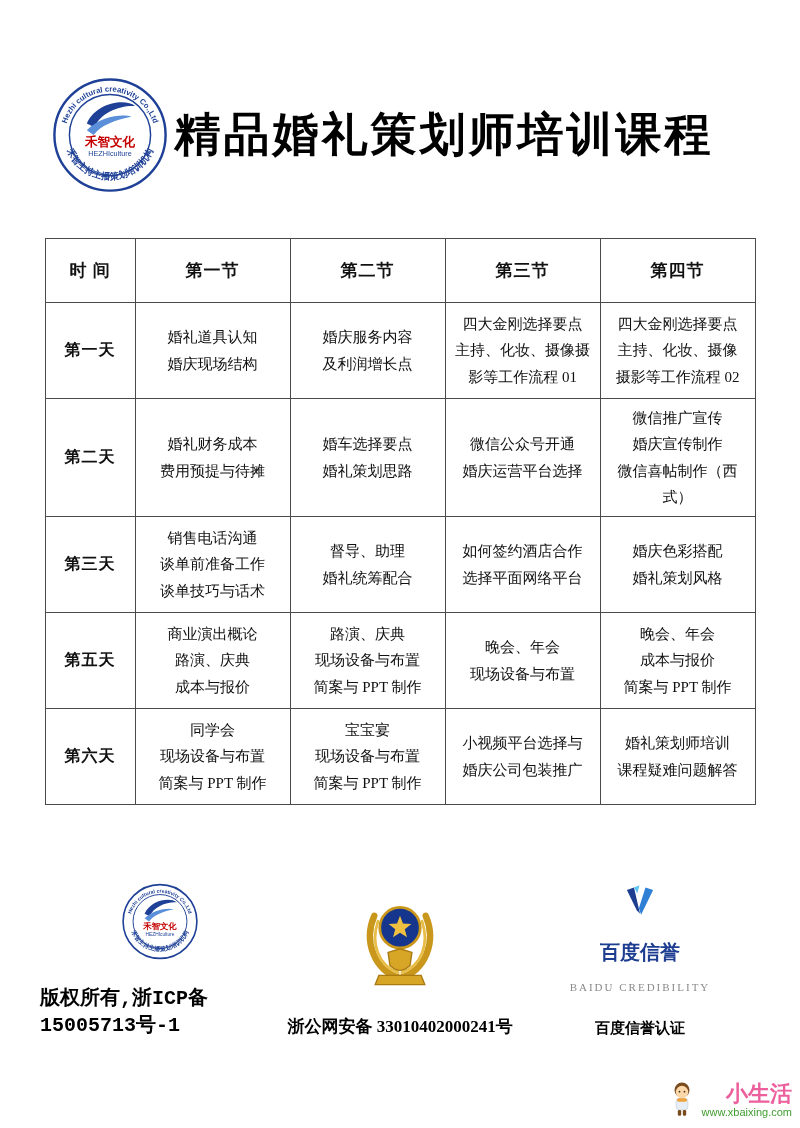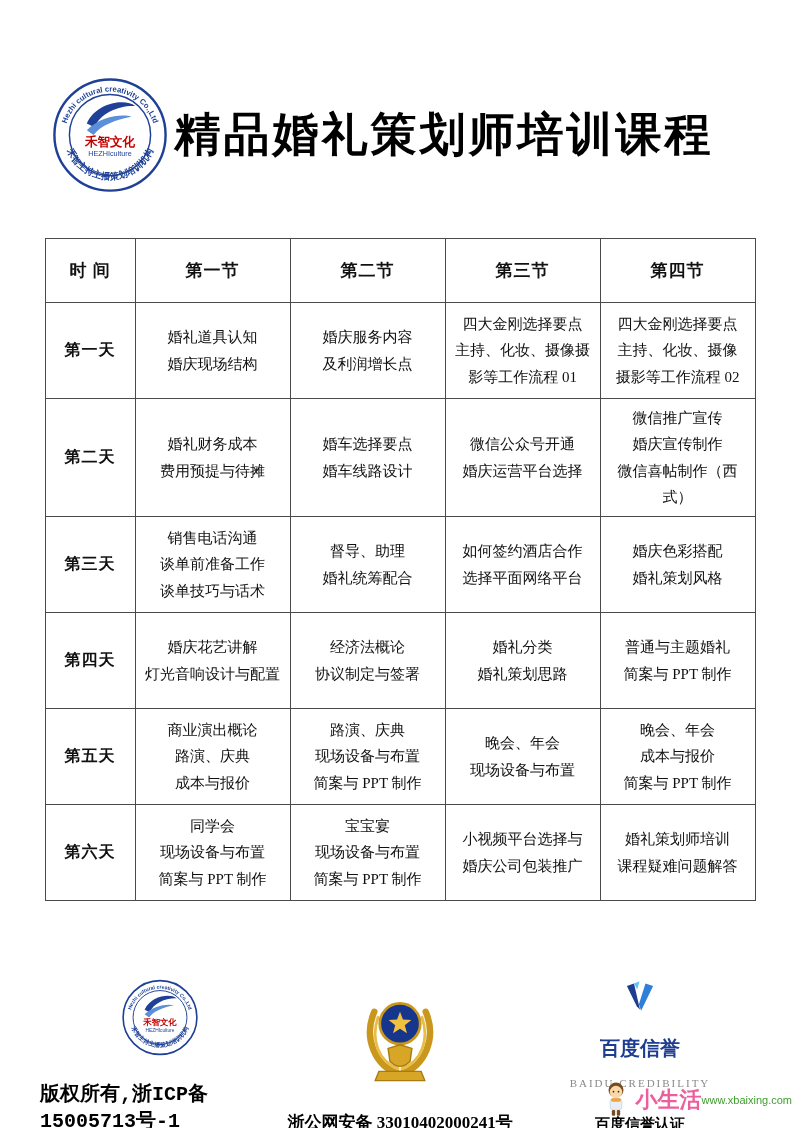--- a/index.html
+++ b/index.html
@@ -152,7 +152,7 @@
     <td class="course">婚礼财务成本
 费用预提与待摊</td>
     <td class="course">婚车选择要点
-婚车线路设计</td>
+婚礼策划思路</td>
     <td class="course">微信公众号开通
 婚庆运营平台选择</td>
     <td class="course">微信推广宣传

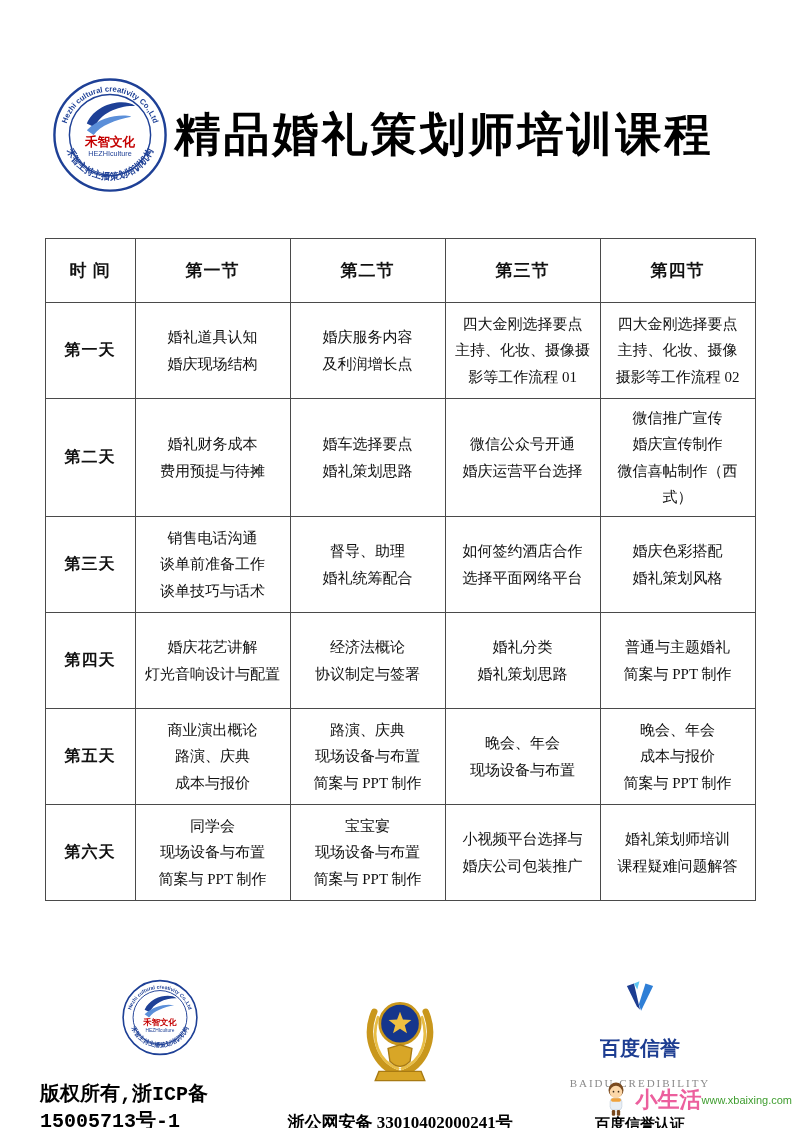--- a/index.html
+++ b/index.html
@@ -172,17 +172,6 @@
 婚礼策划风格</td>
   </tr>
   <tr class="row">
-    <td class="day">第四天</td>
-    <td class="course">婚庆花艺讲解
-灯光音响设计与配置</td>
-    <td class="course">经济法概论
-协议制定与签署</td>
-    <td class="course">婚礼分类
-婚礼策划思路</td>
-    <td class="course">普通与主题婚礼
-简案与 PPT 制作</td>
-  </tr>
-  <tr class="row">
     <td class="day">第五天</td>
     <td class="course">商业演出概论
 路演、庆典

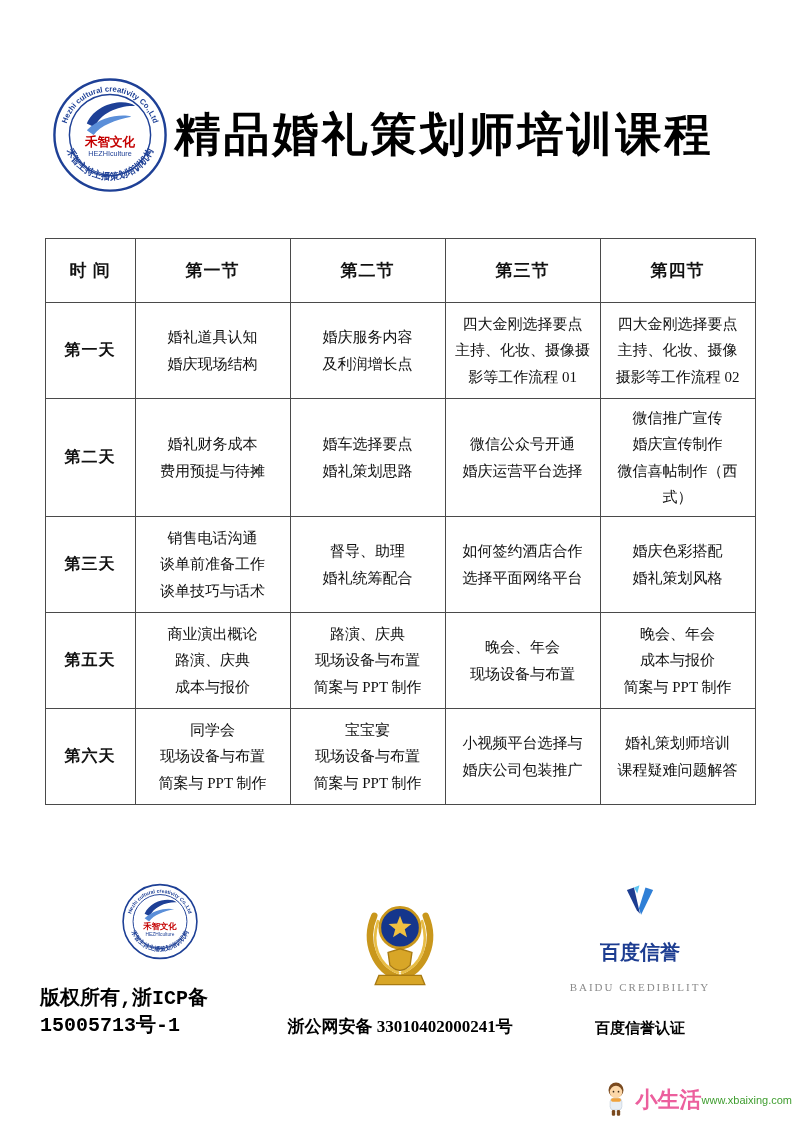--- a/index.html
+++ b/index.html
@@ -55,7 +55,7 @@
     position:absolute; right:8px; bottom:8px; display:flex; align-items:center; gap:5px;
   }
   .mascot-svg { width:30px; height:40px; }
-  .wm-text { display:flex; align-items:center; }
+  .wm-text { display:flex; flex-direction:column; align-items:flex-end; }
   .wm-site { font-size:22px; font-weight:bold; color:#ec5f9d; line-height:1.1; }
   .wm-url { font-size:11px; color:#3f9d2f; font-family:"Liberation Sans", sans-serif; }
 </style>

